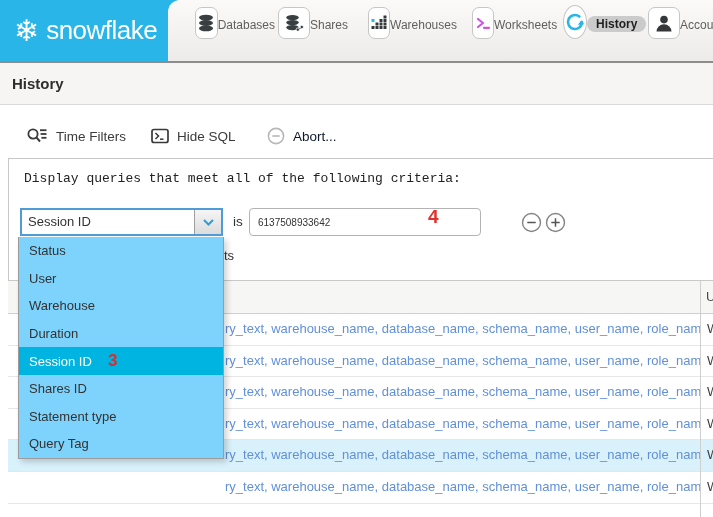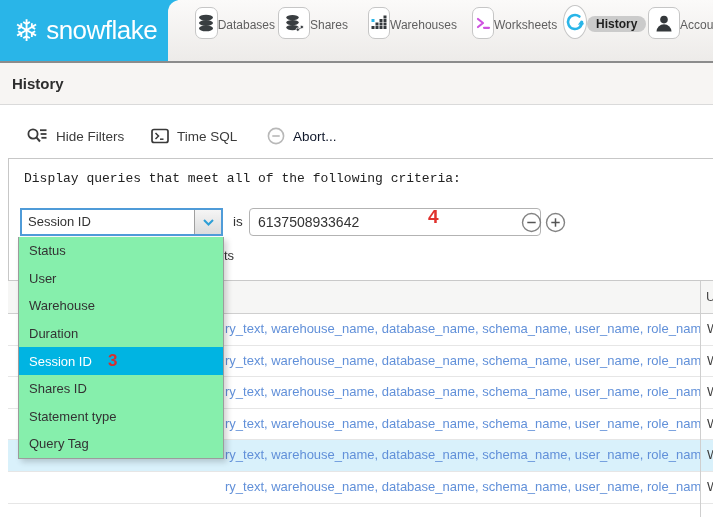--- a/index.html
+++ b/index.html
@@ -180,7 +180,7 @@
         <line x1="15.4" y1="11.8" x2="20.5" y2="11.8" stroke="#3a3a3a" stroke-width="1.8"></line>
       </svg>
     </span>
-    <span>Hide Filters</span>
+    <span>Time Filters</span>
   </div>
 
   <div class="tool" style="left:150px;">

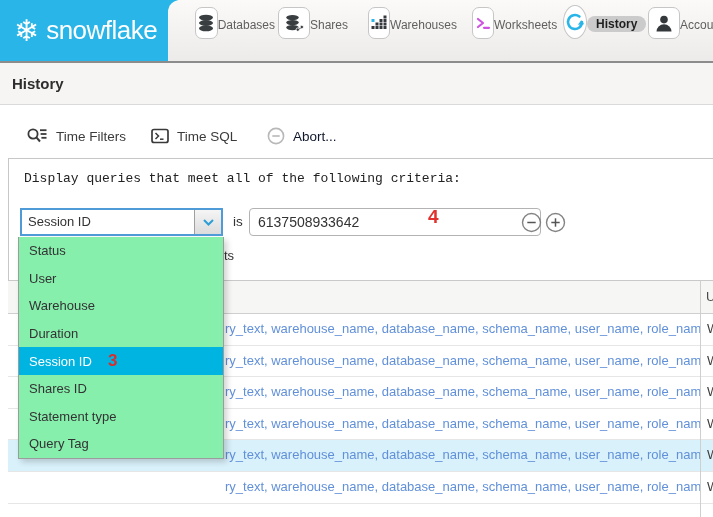--- a/index.html
+++ b/index.html
@@ -191,7 +191,7 @@
         <line x1="10" y1="13.2" x2="13.5" y2="13.2" stroke="#3a3a3a" stroke-width="1.5"></line>
       </svg>
     </span>
-    <span>Time SQL</span>
+    <span>Hide SQL</span>
   </div>
 
   <div class="tool disabled" style="left:266px;">

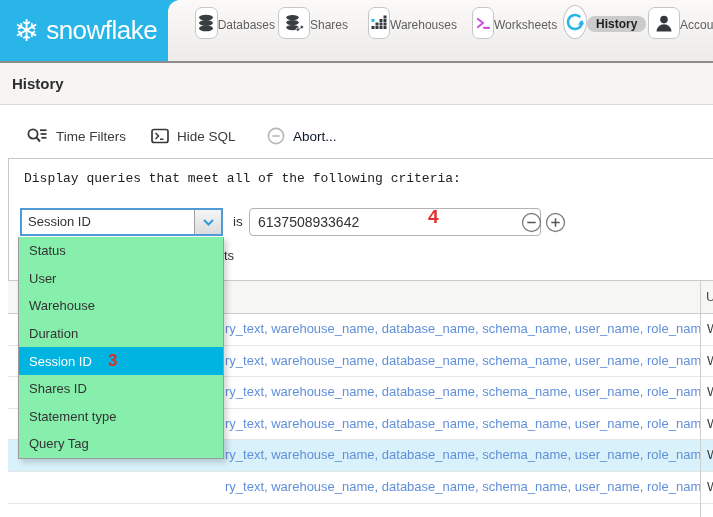--- a/index.html
+++ b/index.html
@@ -44,9 +44,9 @@
                       background:linear-gradient(#f5f5f5,#dcdcdc);border-left:1px solid #a0a0a0;
                       display:flex;align-items:center;justify-content:center;}
   #operator-label{position:absolute;left:233px;top:214px;font-size:13.5px;color:#333;}
-  #value-input{position:absolute;left:249px;top:208px;width:292px;height:28px;box-sizing:border-box;
+  #value-input{position:absolute;left:249px;top:208px;width:232px;height:28px;box-sizing:border-box;
                border:1px solid #b3b3b3;border-radius:4px;font-family:"Liberation Sans",sans-serif;
-               font-size:14px;color:#333;padding:0 0 0 8px;outline:none;}
+               font-size:10px;color:#333;padding:0 0 0 8px;outline:none;}
   .annot{position:absolute;color:#e0312d;font-size:19px;font-weight:600;z-index:7;}
   #annot-4{left:428px;top:206px;}
   .icon-circle-btn{position:absolute;top:212px;width:21px;height:21px;cursor:pointer;}

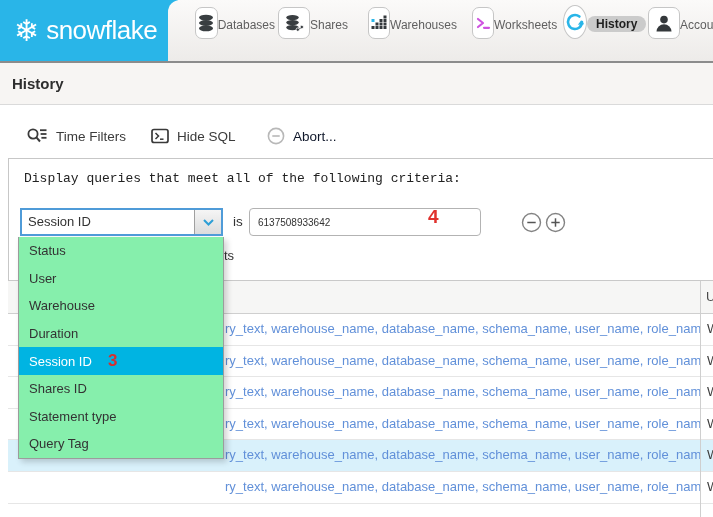--- a/index.html
+++ b/index.html
@@ -68,7 +68,7 @@
   .trow-stub .cell-u{position:absolute;left:692px;right:0;top:0;bottom:0;border-left:1px solid #cfcfcf;}
 
   
-  #field-menu{position:absolute;left:18px;top:237px;width:204px;background:#86efac;z-index:5;
+  #field-menu{position:absolute;left:18px;top:237px;width:204px;background:#7dd3fc;z-index:5;
               border:1px solid #9c9c9c;border-top:none;box-shadow:3px 3px 6px rgba(0,0,0,.18);}
   .menu-item{height:27.6px;line-height:27.6px;padding-left:10px;font-size:13px;color:#333;cursor:pointer;}
   .menu-item.selected{background:#00b4e2;color:#fff;}

